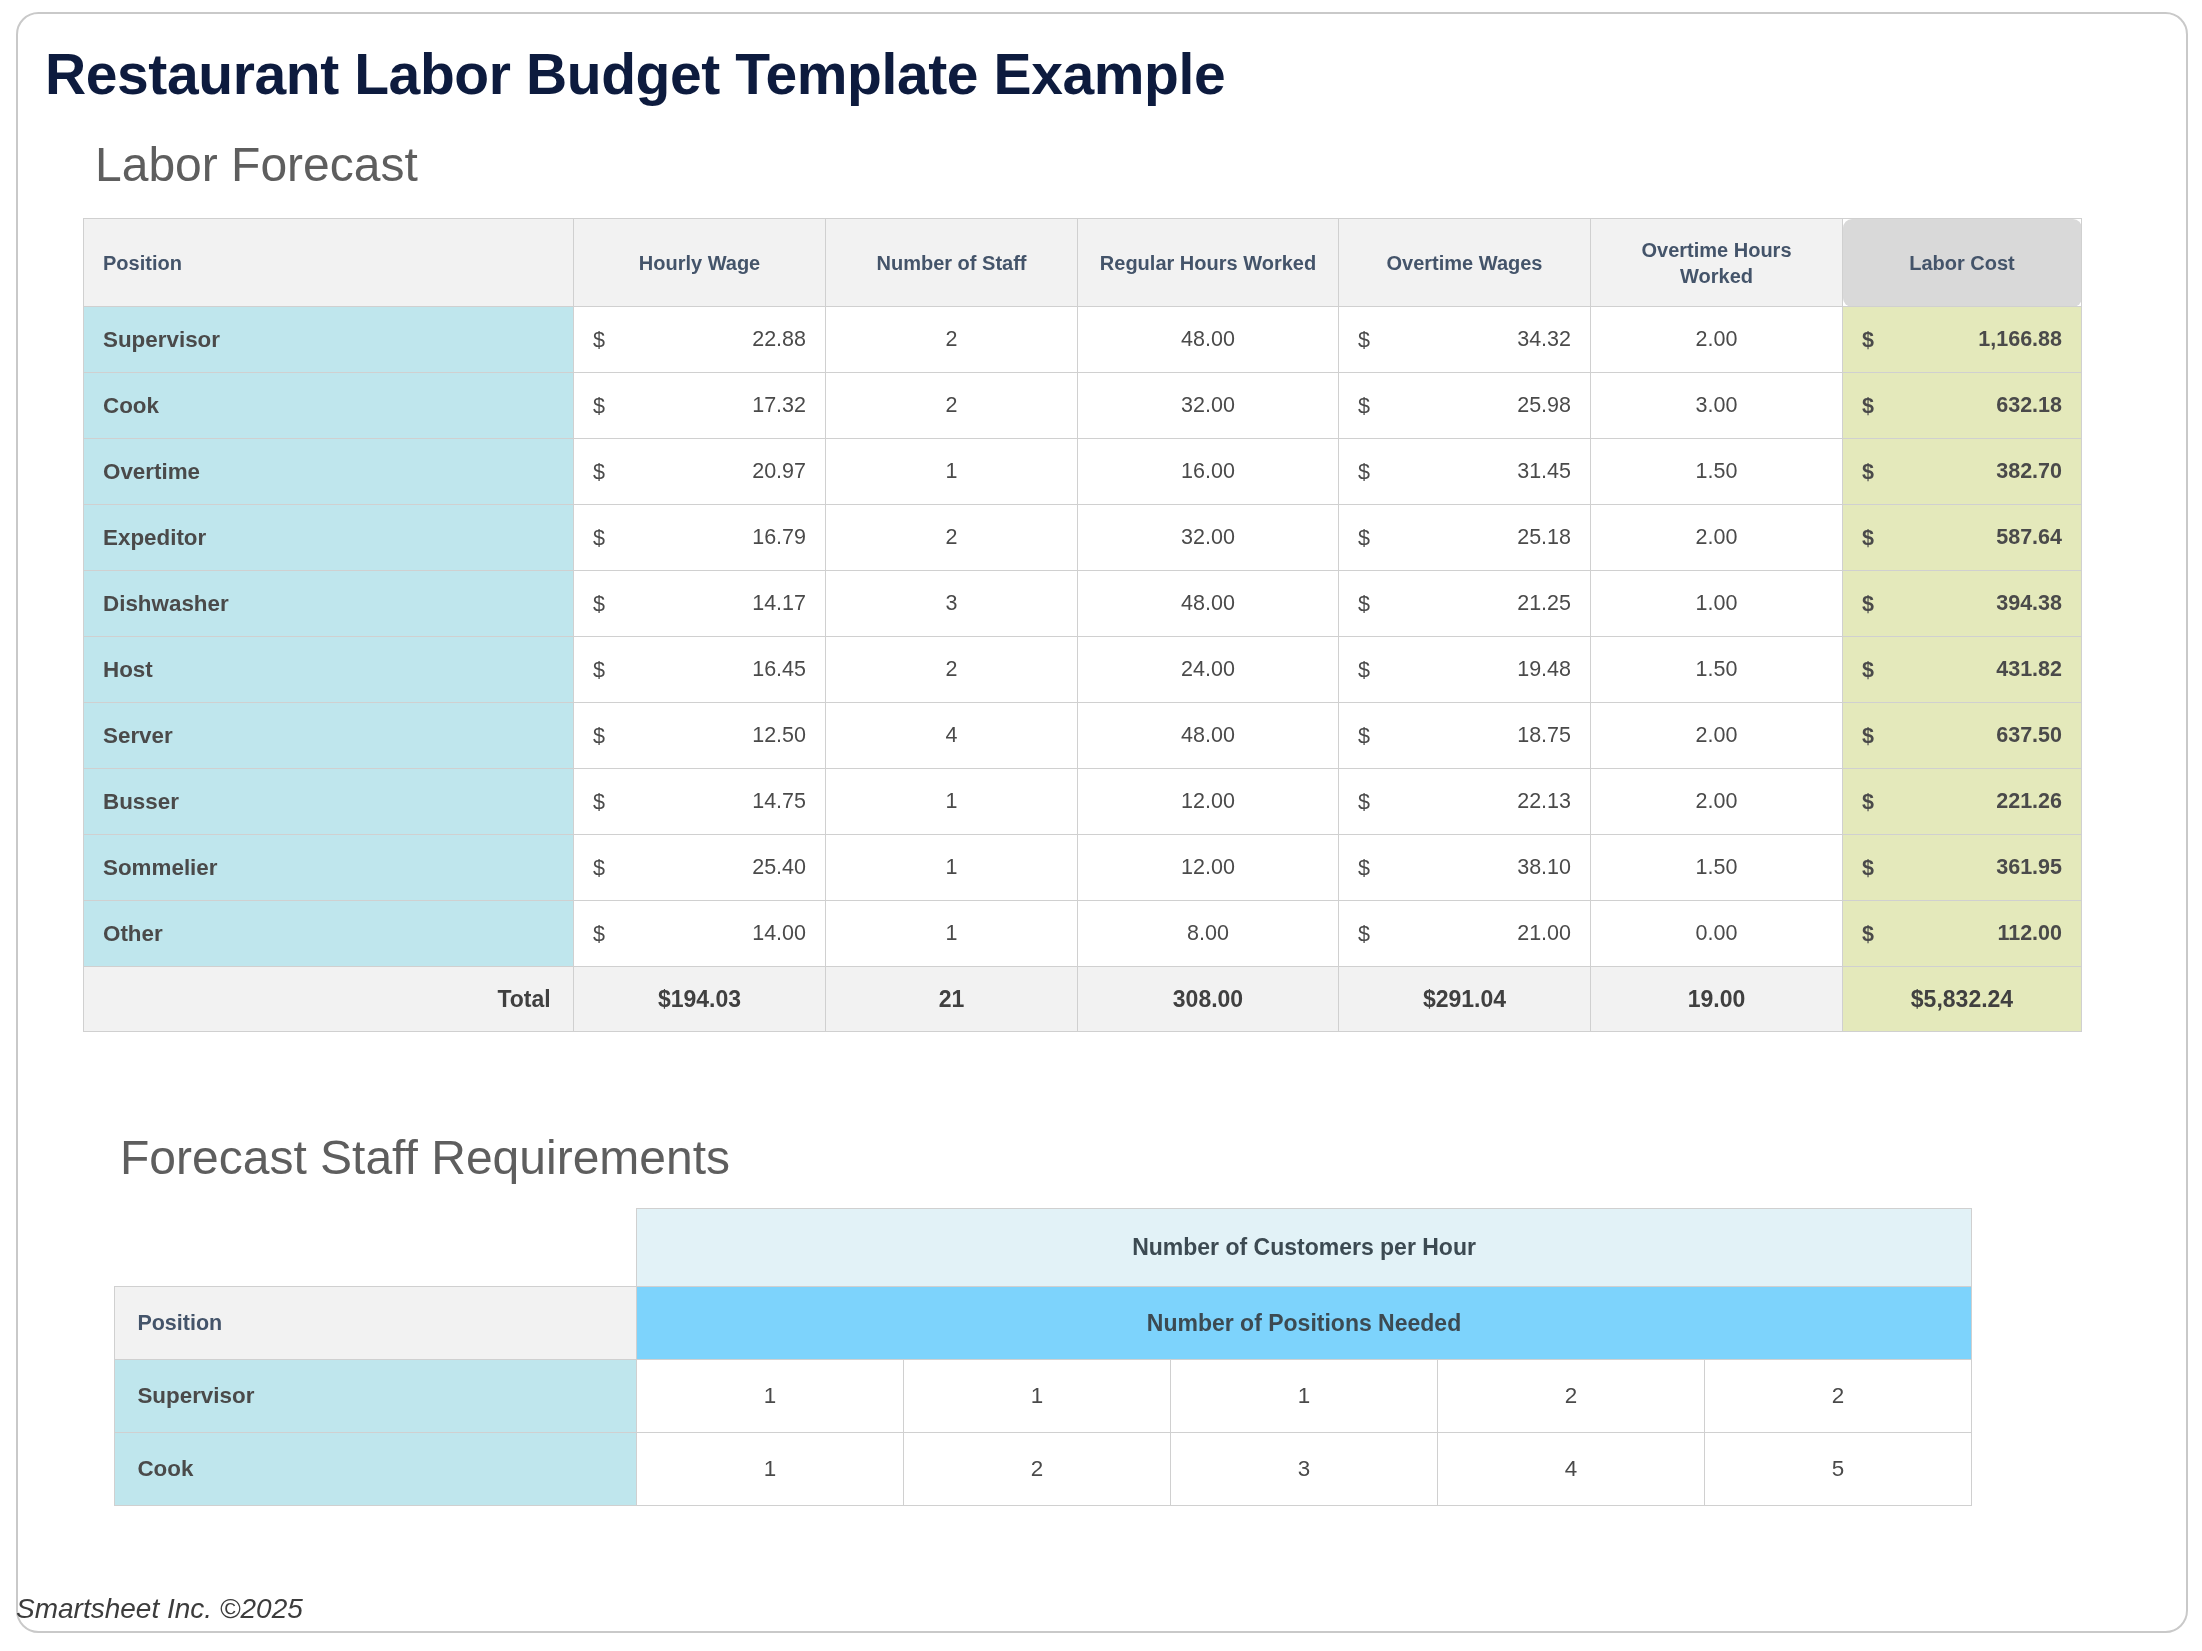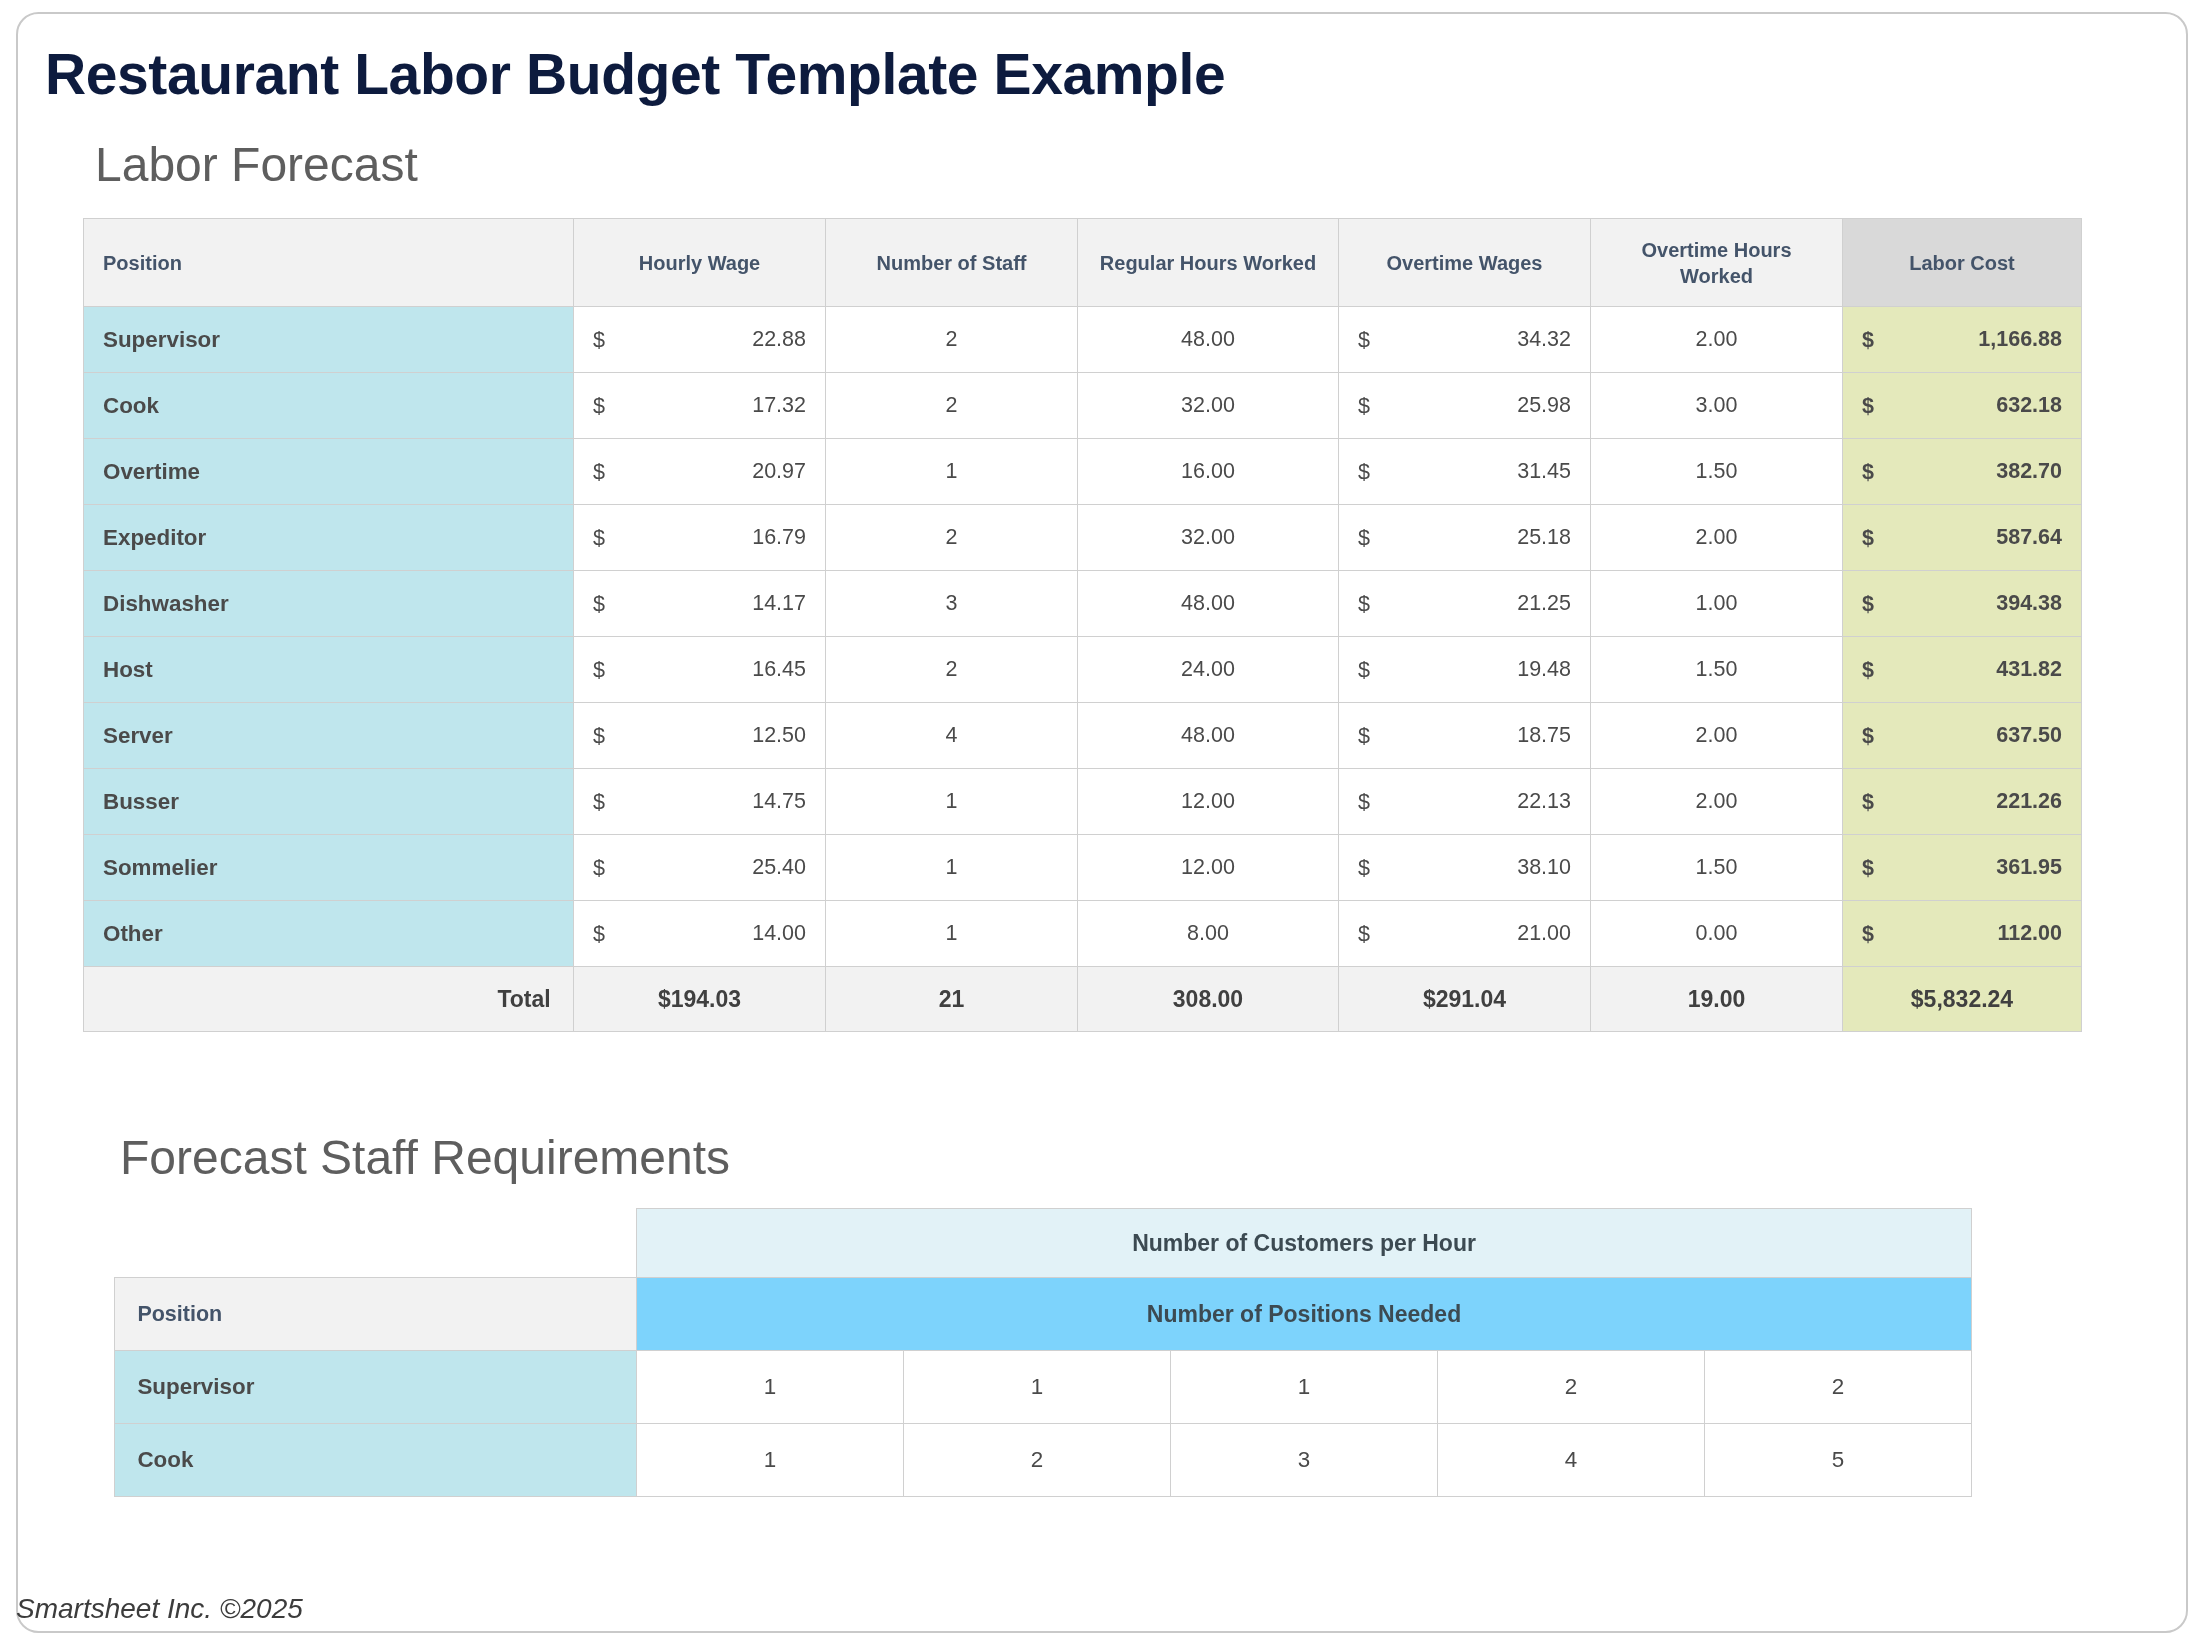--- a/index.html
+++ b/index.html
@@ -94,7 +94,7 @@
     line-height: 26px;
   }
   table.lf th.h-pos { text-align: left; }
-  table.lf th.h-cost { background: #d9d9d9; }
+  table.lf th.h-cost { background: #d9d9d9; border-radius: 9px; }
 
   table.lf td {
     border: 0.9px solid #d0d0d0;

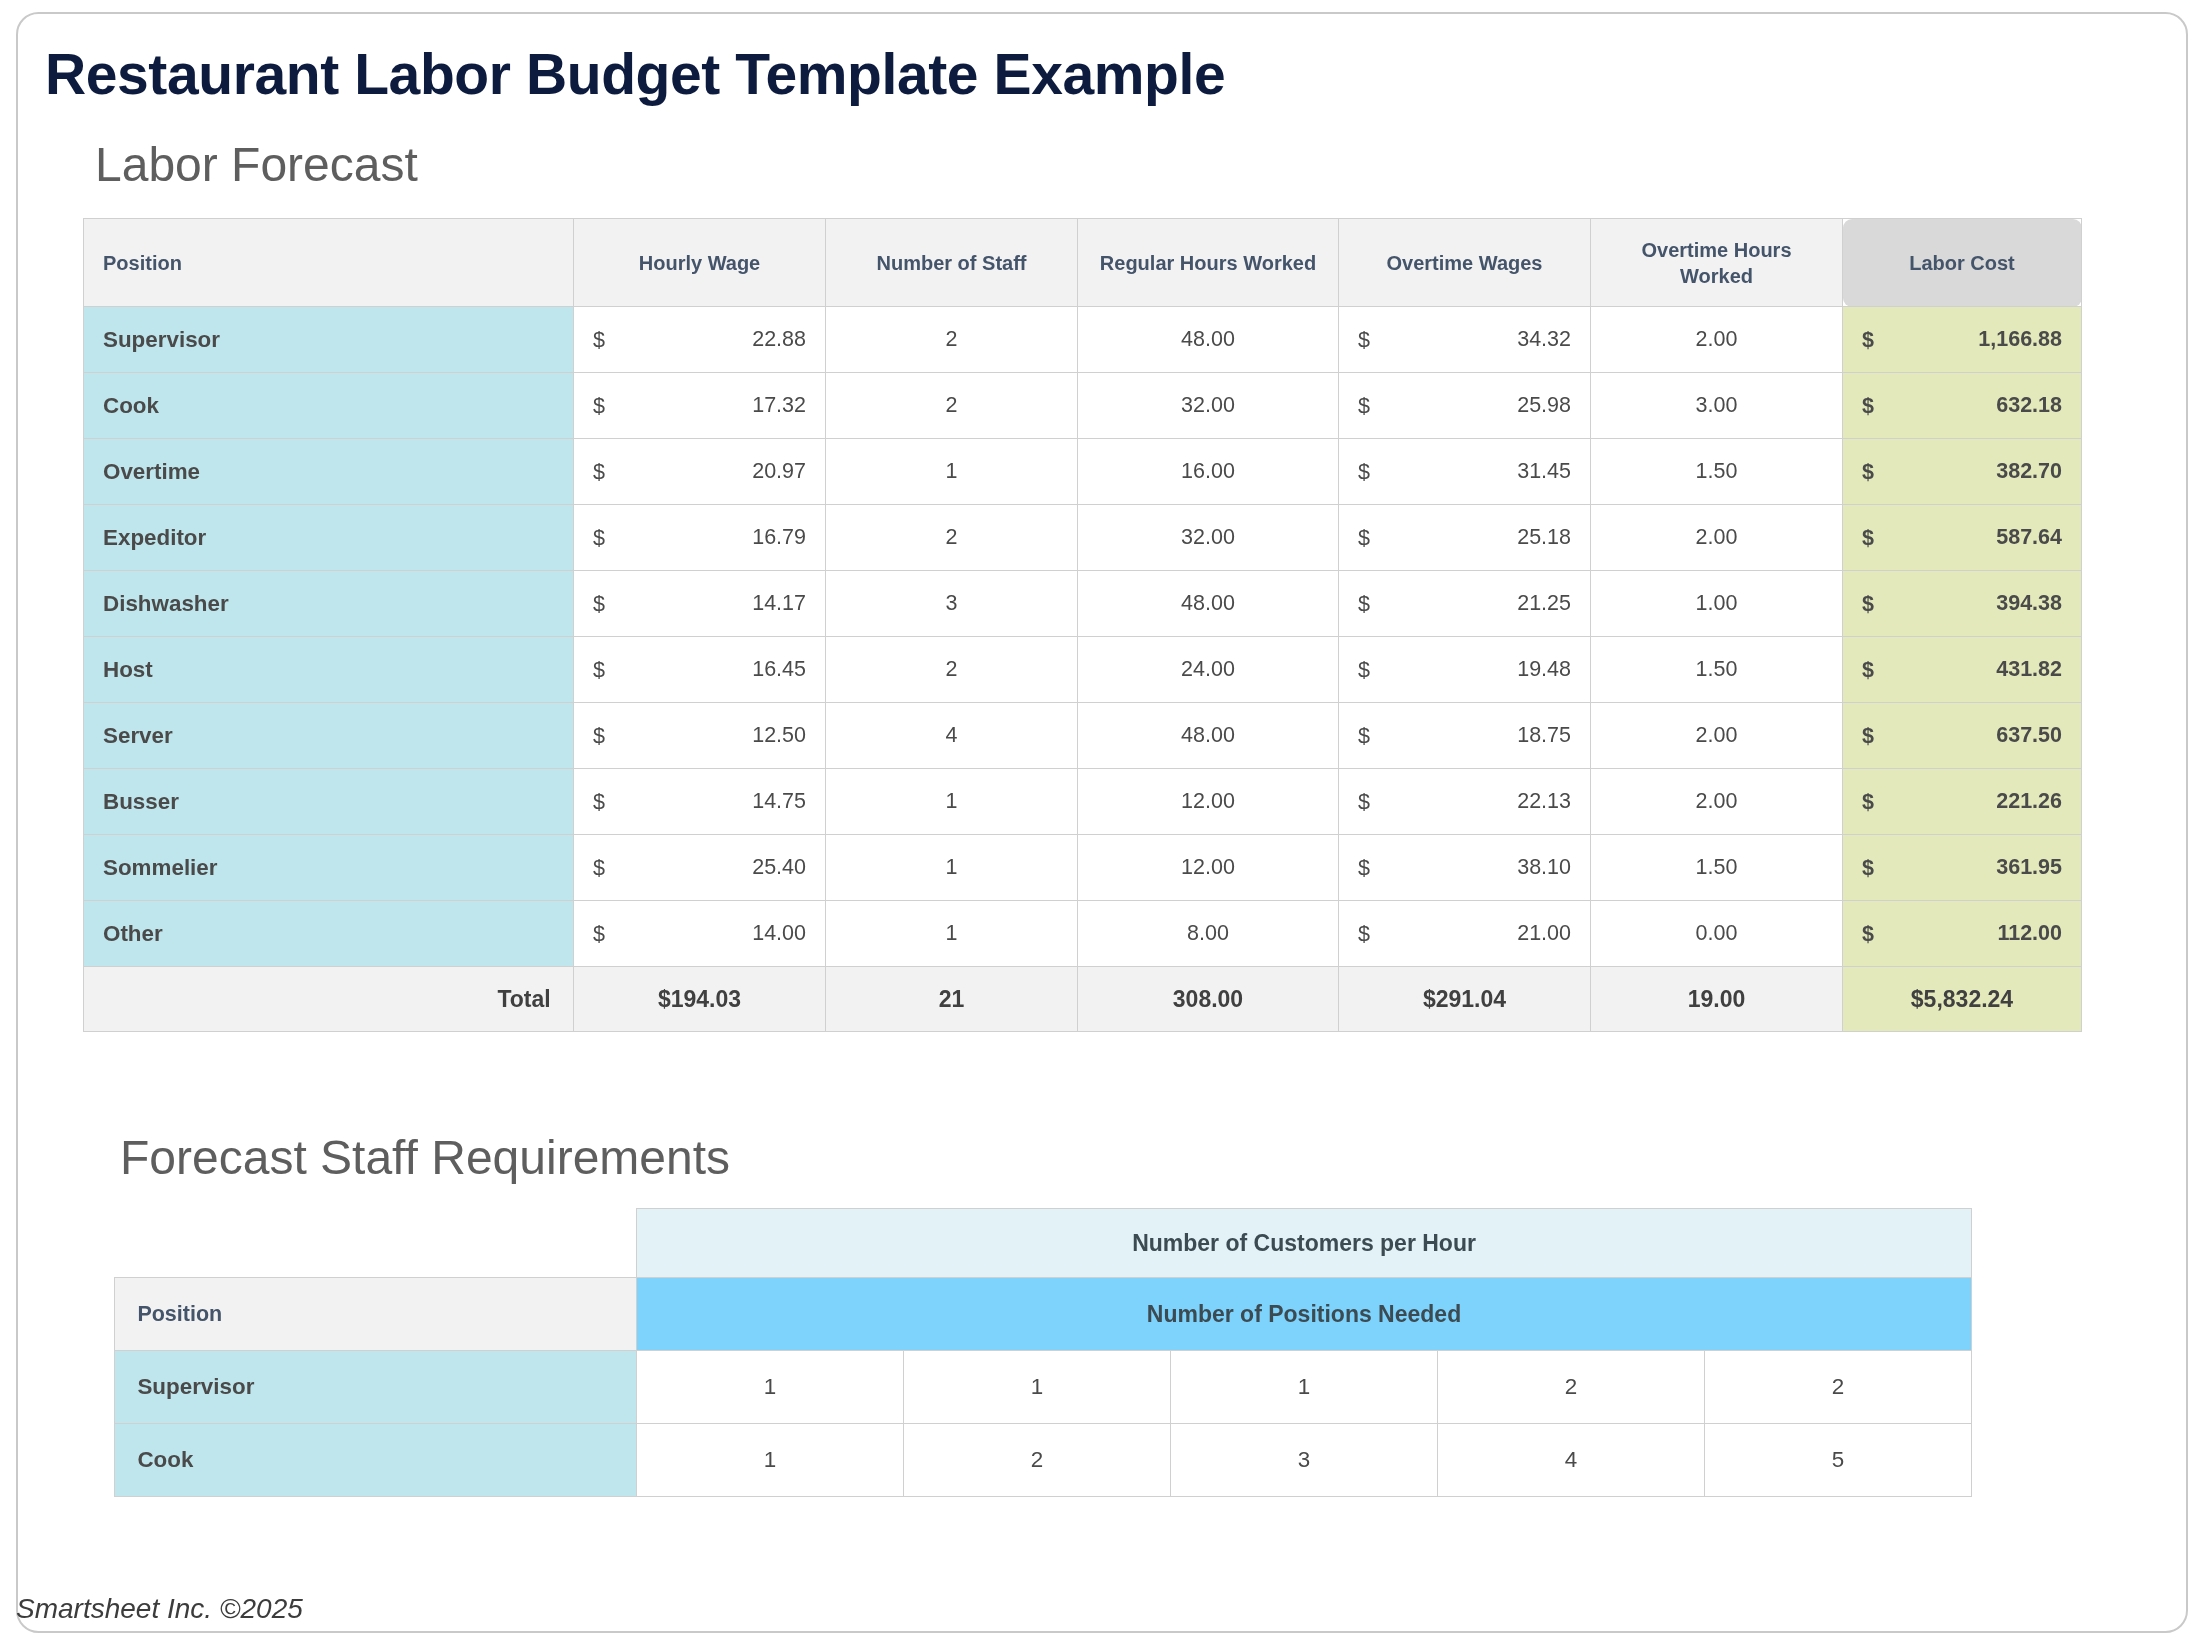--- a/index.html
+++ b/index.html
@@ -167,7 +167,7 @@
     color: #3c4a52;
     font-size: 23px;
     font-weight: bold;
-    height: 69px;
+    height: 78px;
     text-align: center;
     vertical-align: middle;
   }

